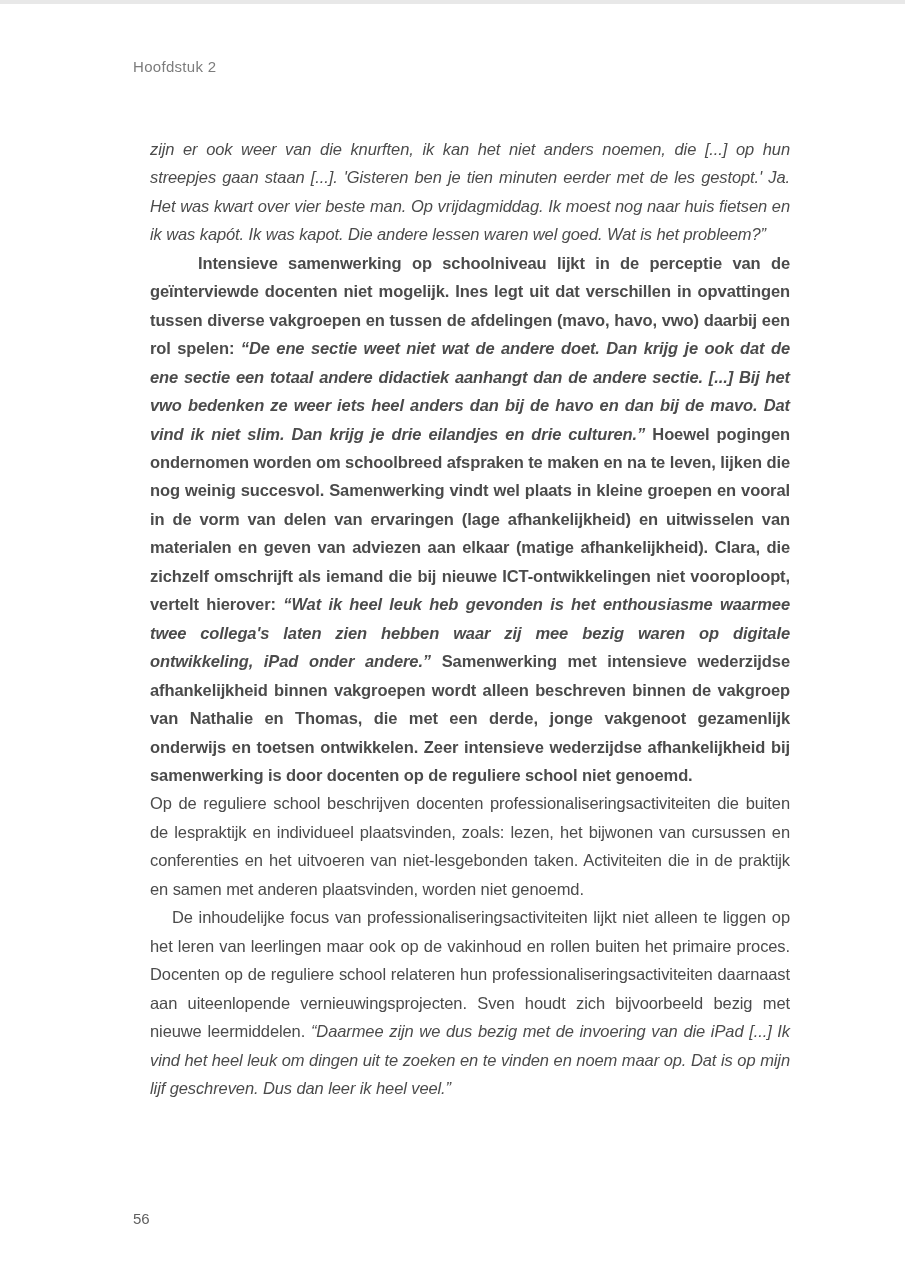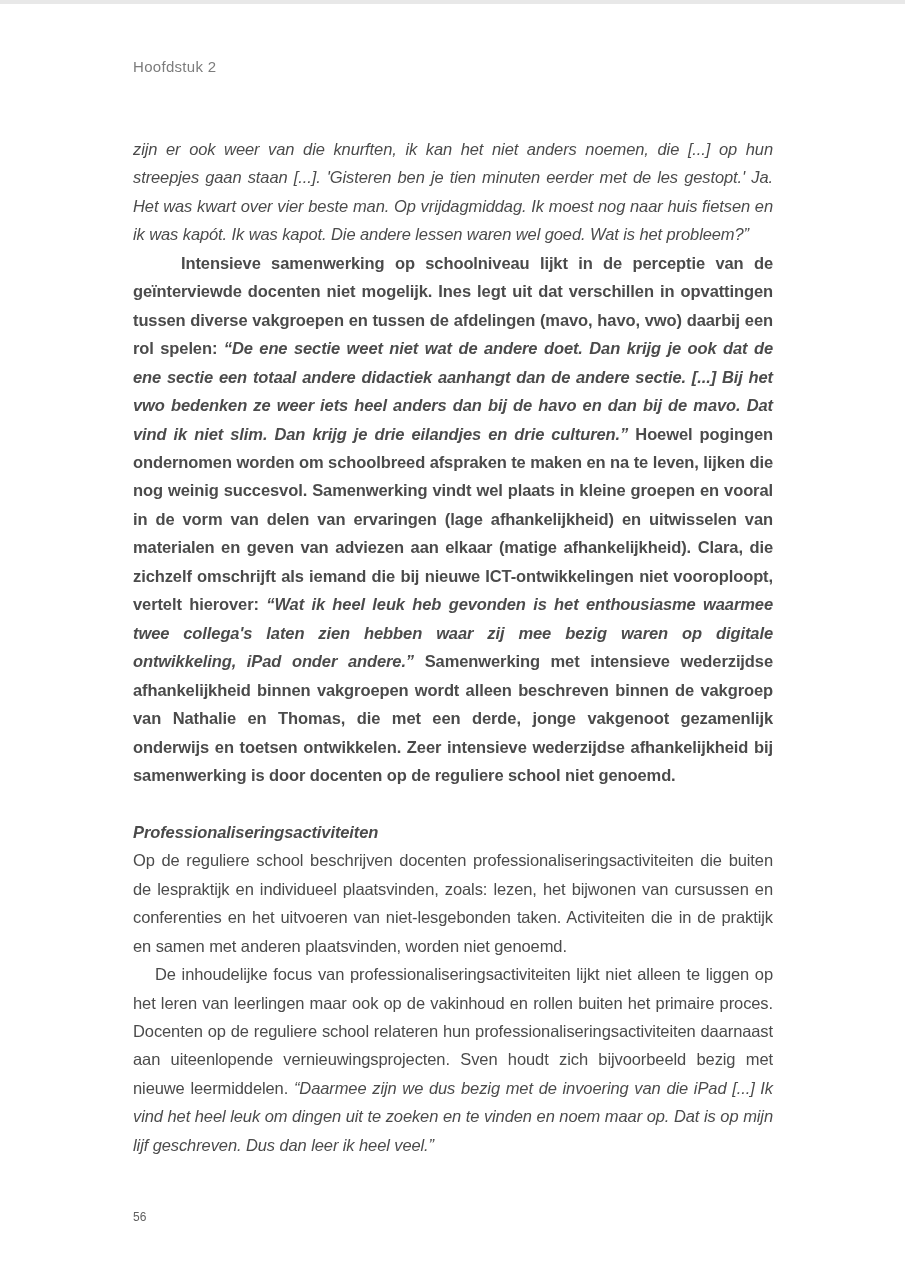--- a/index.html
+++ b/index.html
@@ -26,7 +26,7 @@
   }
   .text-block {
     position: absolute;
-    left: 133px;
+    left: 150px;
     top: 131px;
     width: 640px;
     font-size: 16.5px;

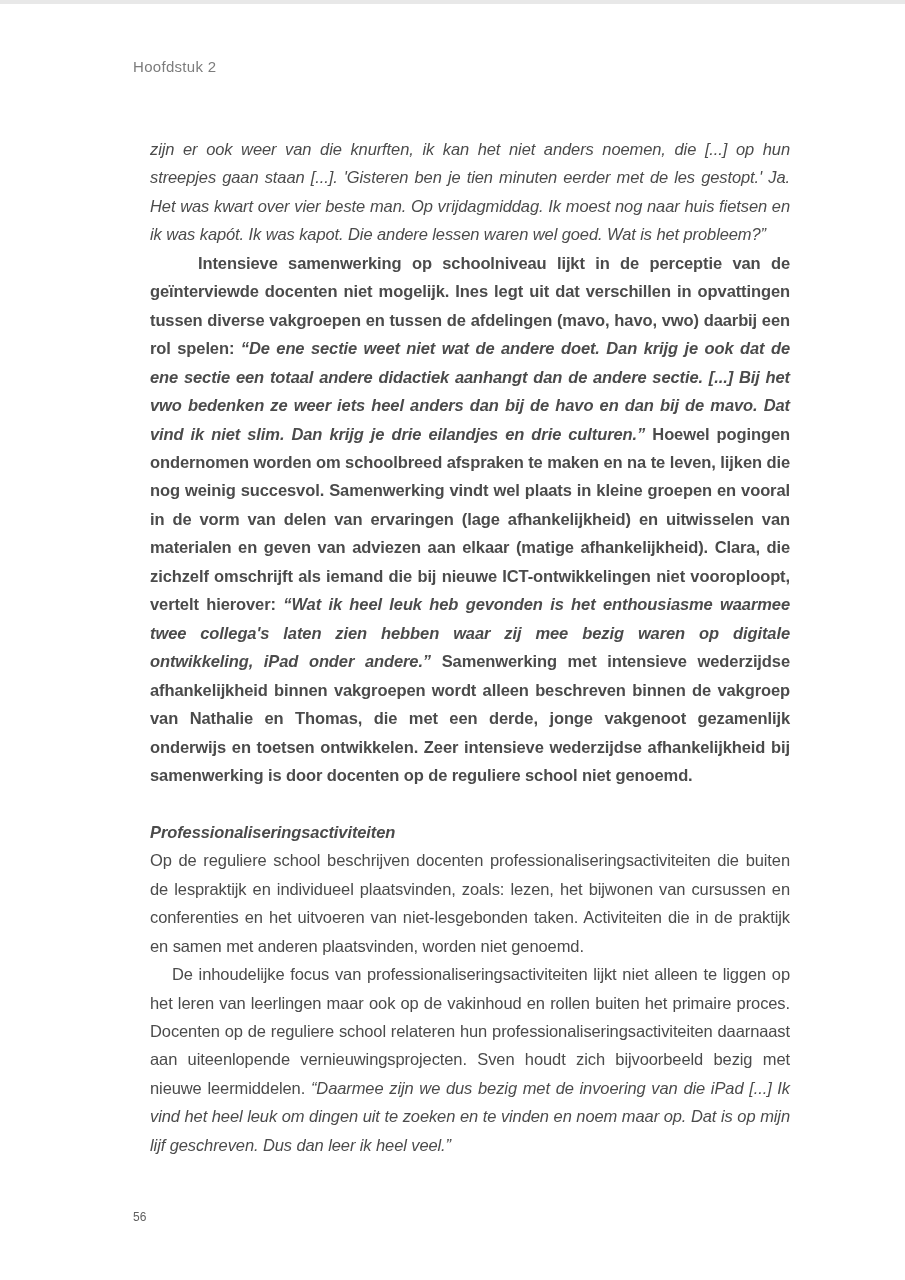--- a/index.html
+++ b/index.html
@@ -78,7 +78,6 @@
 
     <p class="indent-lg"><span>Intensieve samenwerking op schoolniveau lijkt in de perceptie van de geïnterviewde docenten niet mogelijk. Ines legt uit dat verschillen in opvattingen tussen diverse vakgroepen en tussen de afdelingen (mavo, havo, vwo) daarbij een rol spelen: </span><span class="run-italic">“De ene sectie weet niet wat de andere doet. Dan krijg je ook dat de ene sectie een totaal andere didactiek aanhangt dan de andere sectie. [...] Bij het vwo bedenken ze weer iets heel anders dan bij de havo en dan bij de mavo. Dat vind ik niet slim. Dan krijg je drie eilandjes en drie culturen.”</span><span> Hoewel pogingen ondernomen worden om schoolbreed afspraken te maken en na te leven, lijken die nog weinig succesvol. Samenwerking vindt wel plaats in kleine groepen en vooral in de vorm van delen van ervaringen (lage afhankelijkheid) en uitwisselen van materialen en geven van adviezen aan elkaar (matige afhankelijkheid). Clara, die zichzelf omschrijft als iemand die bij nieuwe ICT-ontwikkelingen niet vooroploopt, vertelt hierover: </span><span class="run-italic">“Wat ik heel leuk heb gevonden is het enthousiasme waarmee twee collega's laten zien hebben waar zij mee bezig waren op digitale ontwikkeling, iPad onder andere.”</span><span> Samenwerking met intensieve wederzijdse afhankelijkheid binnen vakgroepen wordt alleen beschreven binnen de vakgroep van Nathalie en Thomas, die met een derde, jonge vakgenoot gezamenlijk onderwijs en toetsen ontwikkelen. Zeer intensieve wederzijdse afhankelijkheid bij samenwerking is door docenten op de reguliere school niet genoemd.</span></p>
 
-    <h3 class="subheading">Professionaliseringsactiviteiten</h3>
 
     <p><span>Op de reguliere school beschrijven docenten professionaliseringsactiviteiten die buiten de lespraktijk en individueel plaatsvinden, zoals: lezen, het bijwonen van cursussen en conferenties en het uitvoeren van niet-lesgebonden taken. Activiteiten die in de praktijk en samen met anderen plaatsvinden, worden niet genoemd.</span></p>
 

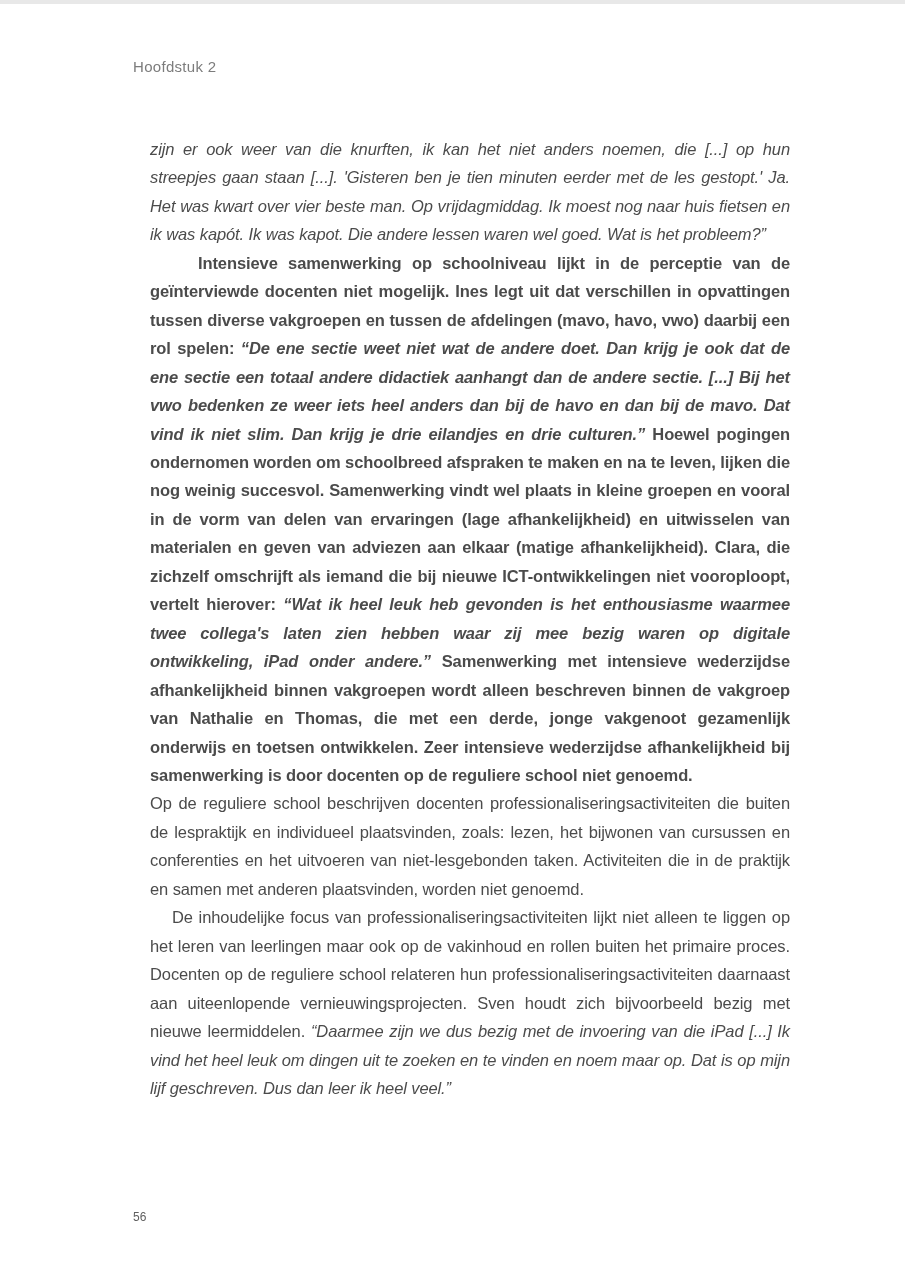--- a/index.html
+++ b/index.html
@@ -61,7 +61,7 @@
     position: absolute;
     left: 133px;
     top: 1206px;
-    font-size: 12px;
+    font-size: 15px;
     color: #5f5f5f;
   }
 </style>

